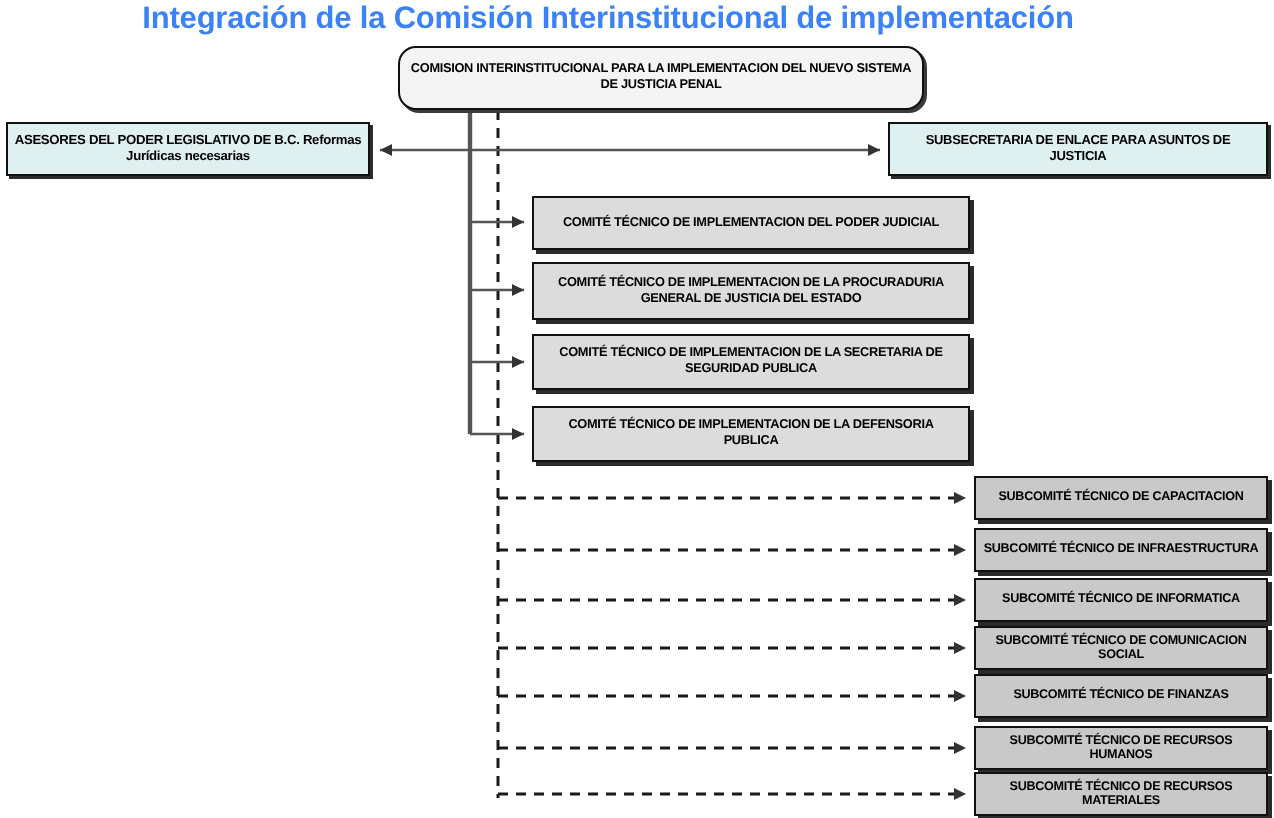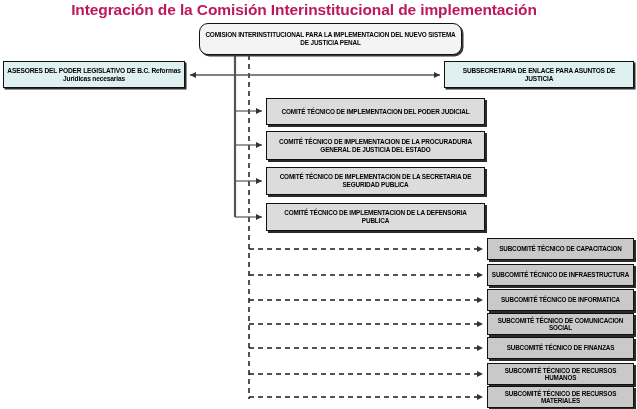--- a/index.html
+++ b/index.html
@@ -27,7 +27,7 @@
     text-align: center;
     font-size: 15.5px;
     font-weight: bold;
-    color: #be185d;
+    color: #3b82f6;
     letter-spacing: -0.1px;
     white-space: nowrap;
   }

